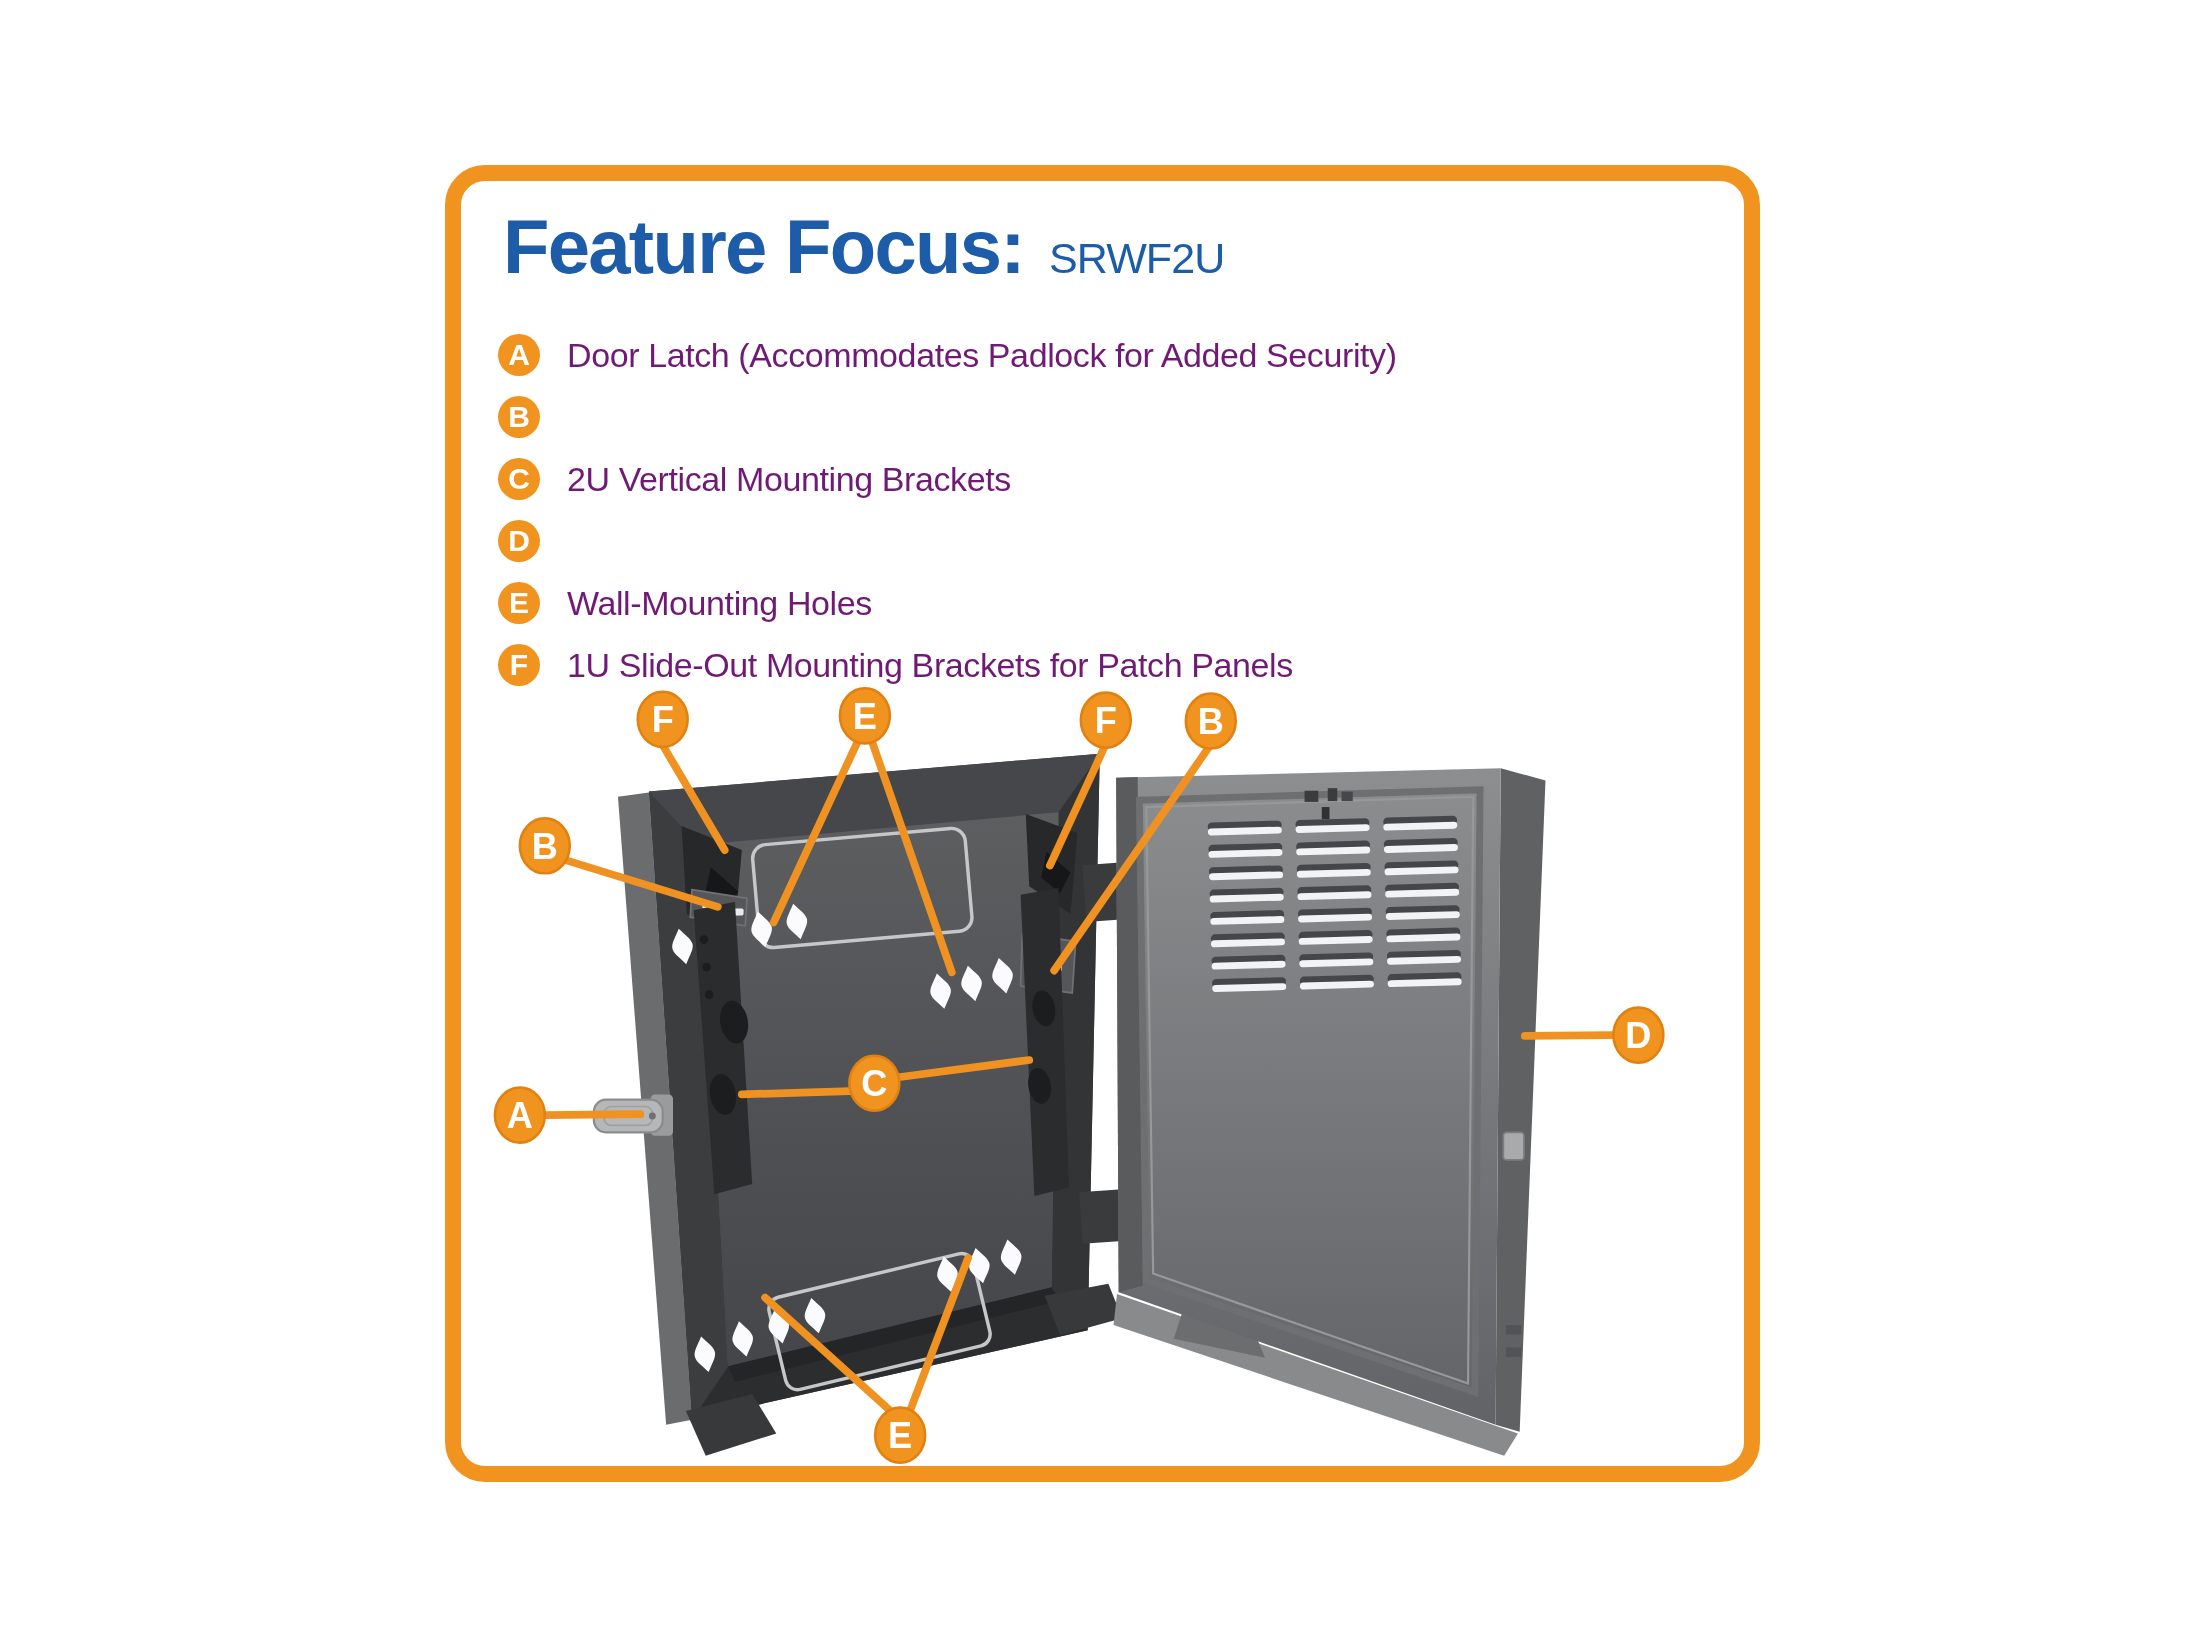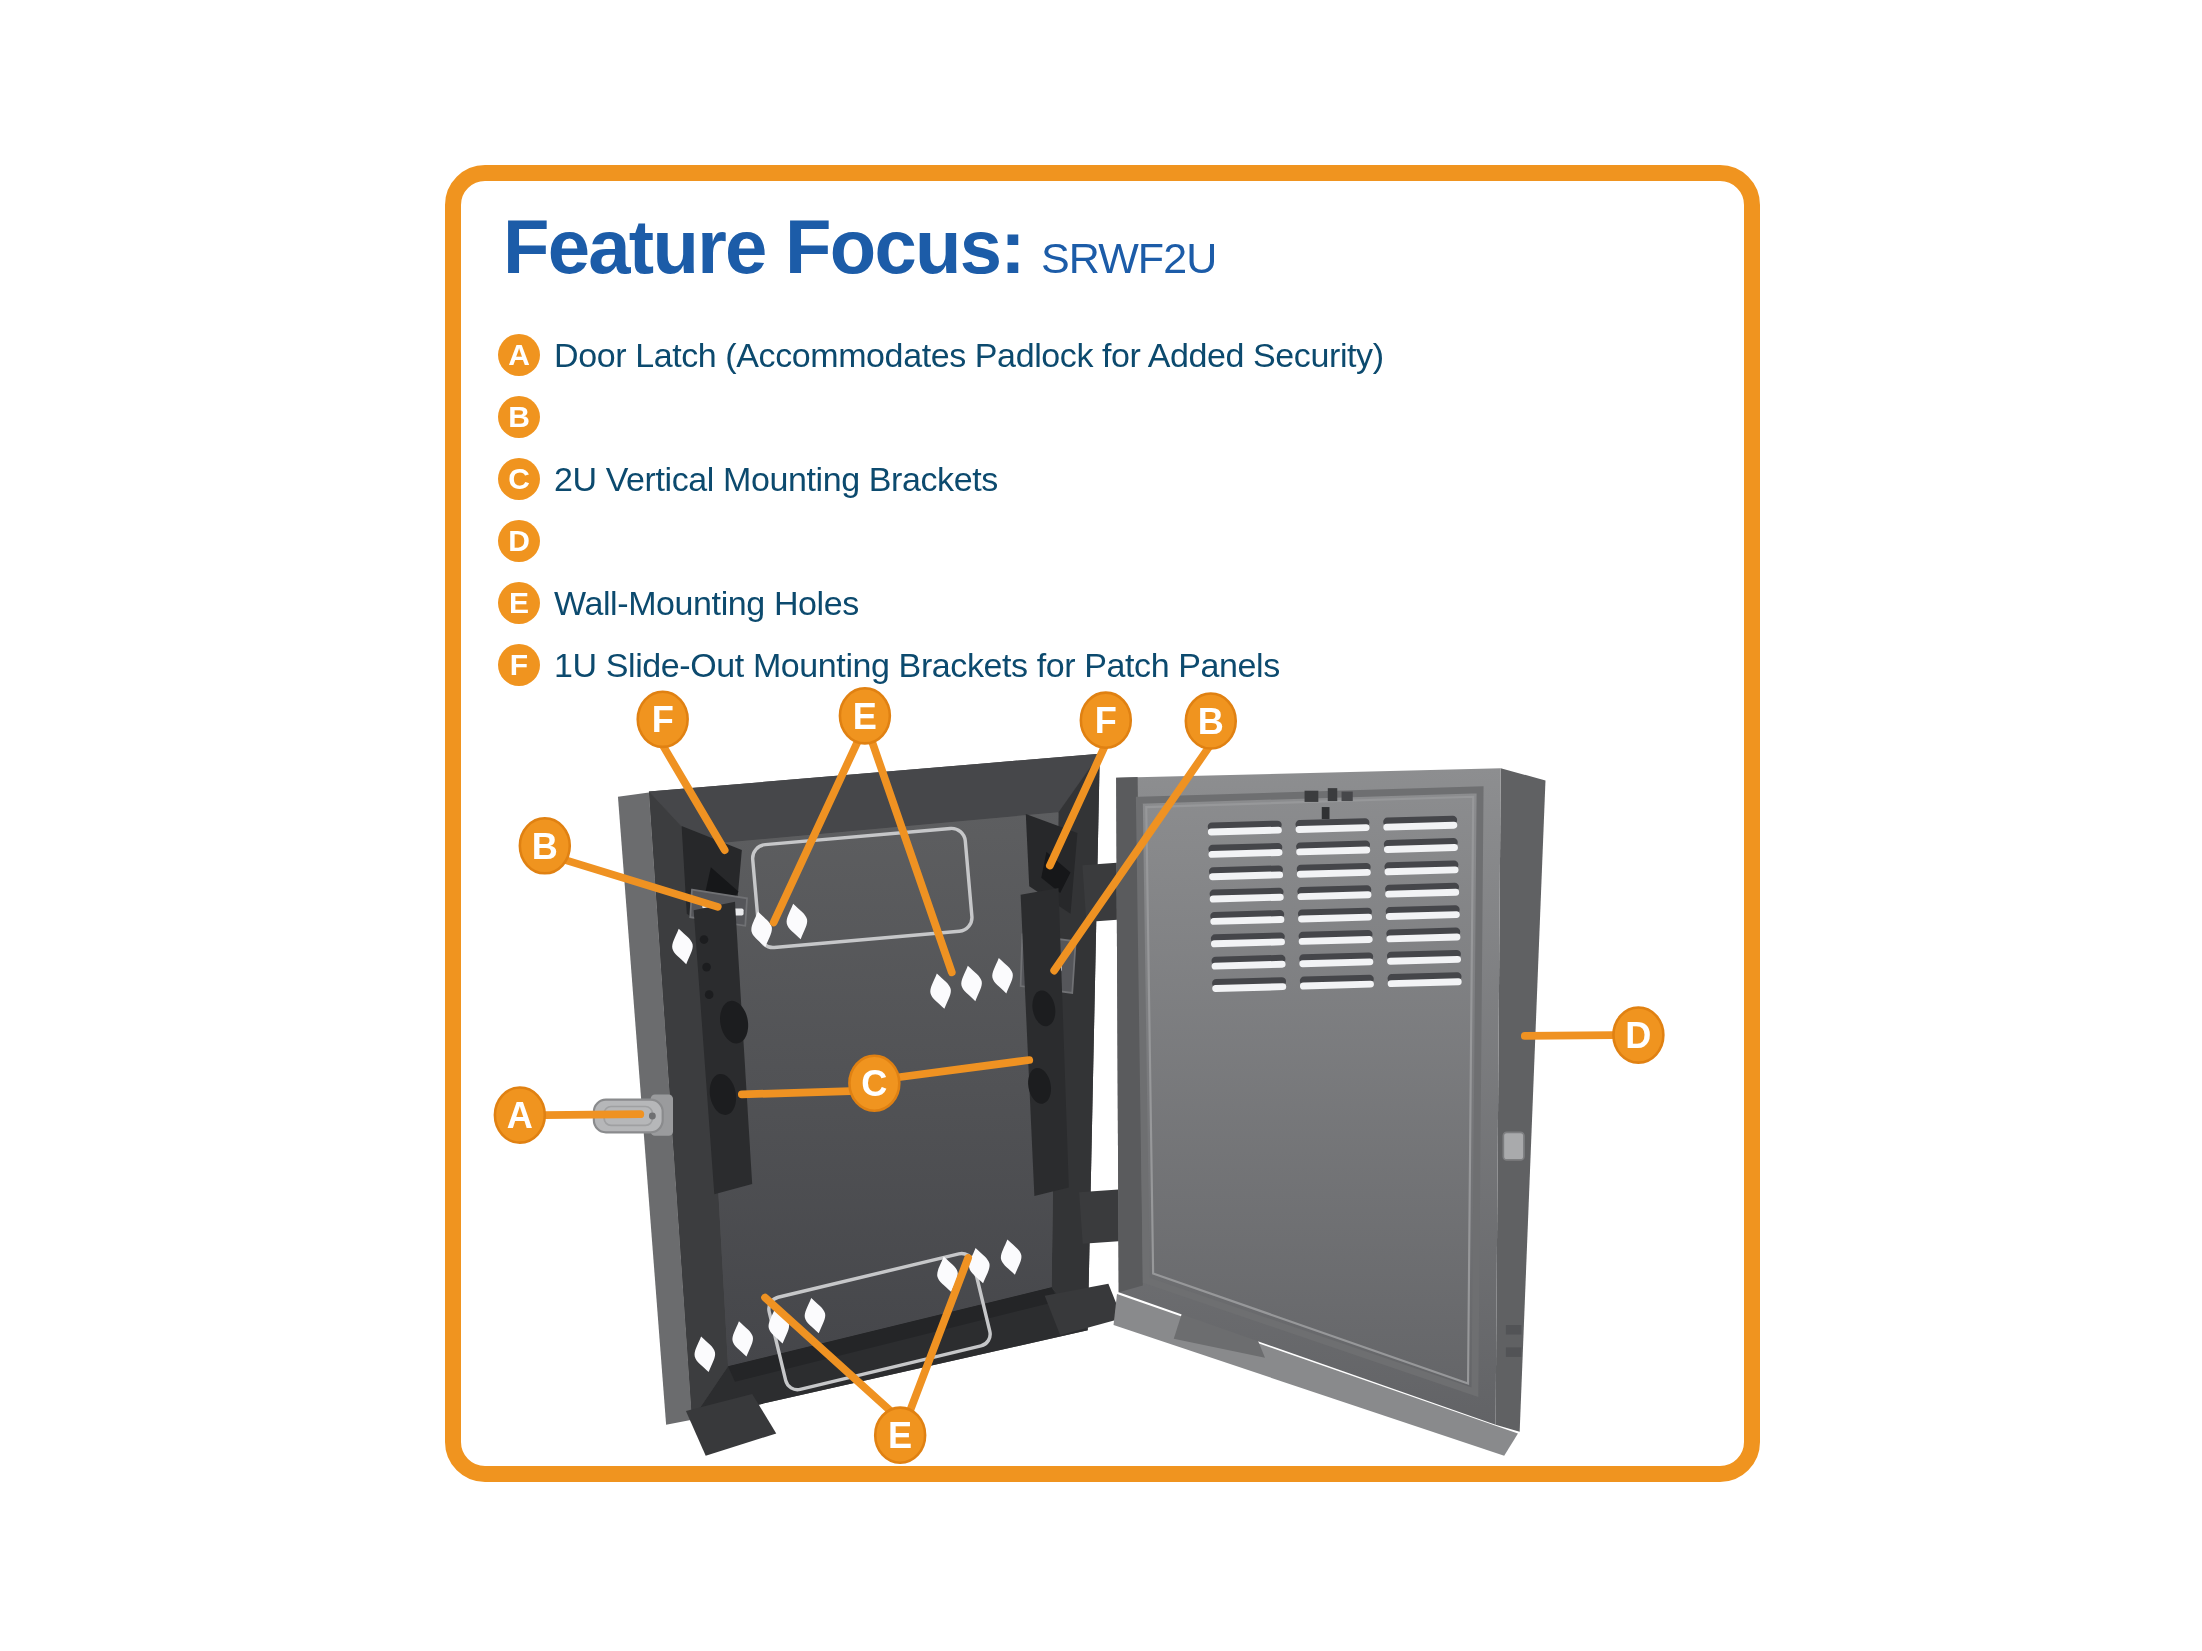--- a/index.html
+++ b/index.html
@@ -12,7 +12,7 @@
     border:16.3px solid #F0941F;border-radius:40px;box-sizing:border-box;
   }
   .title-row{
-    position:absolute;left:503px;top:209px;display:flex;align-items:baseline;gap:17px;
+    position:absolute;left:503px;top:209px;display:flex;align-items:baseline;gap:25px;
   }
   .title-main{
     font-size:76px;font-weight:bold;color:#1C5CA8;letter-spacing:-1.7px;line-height:1.0;

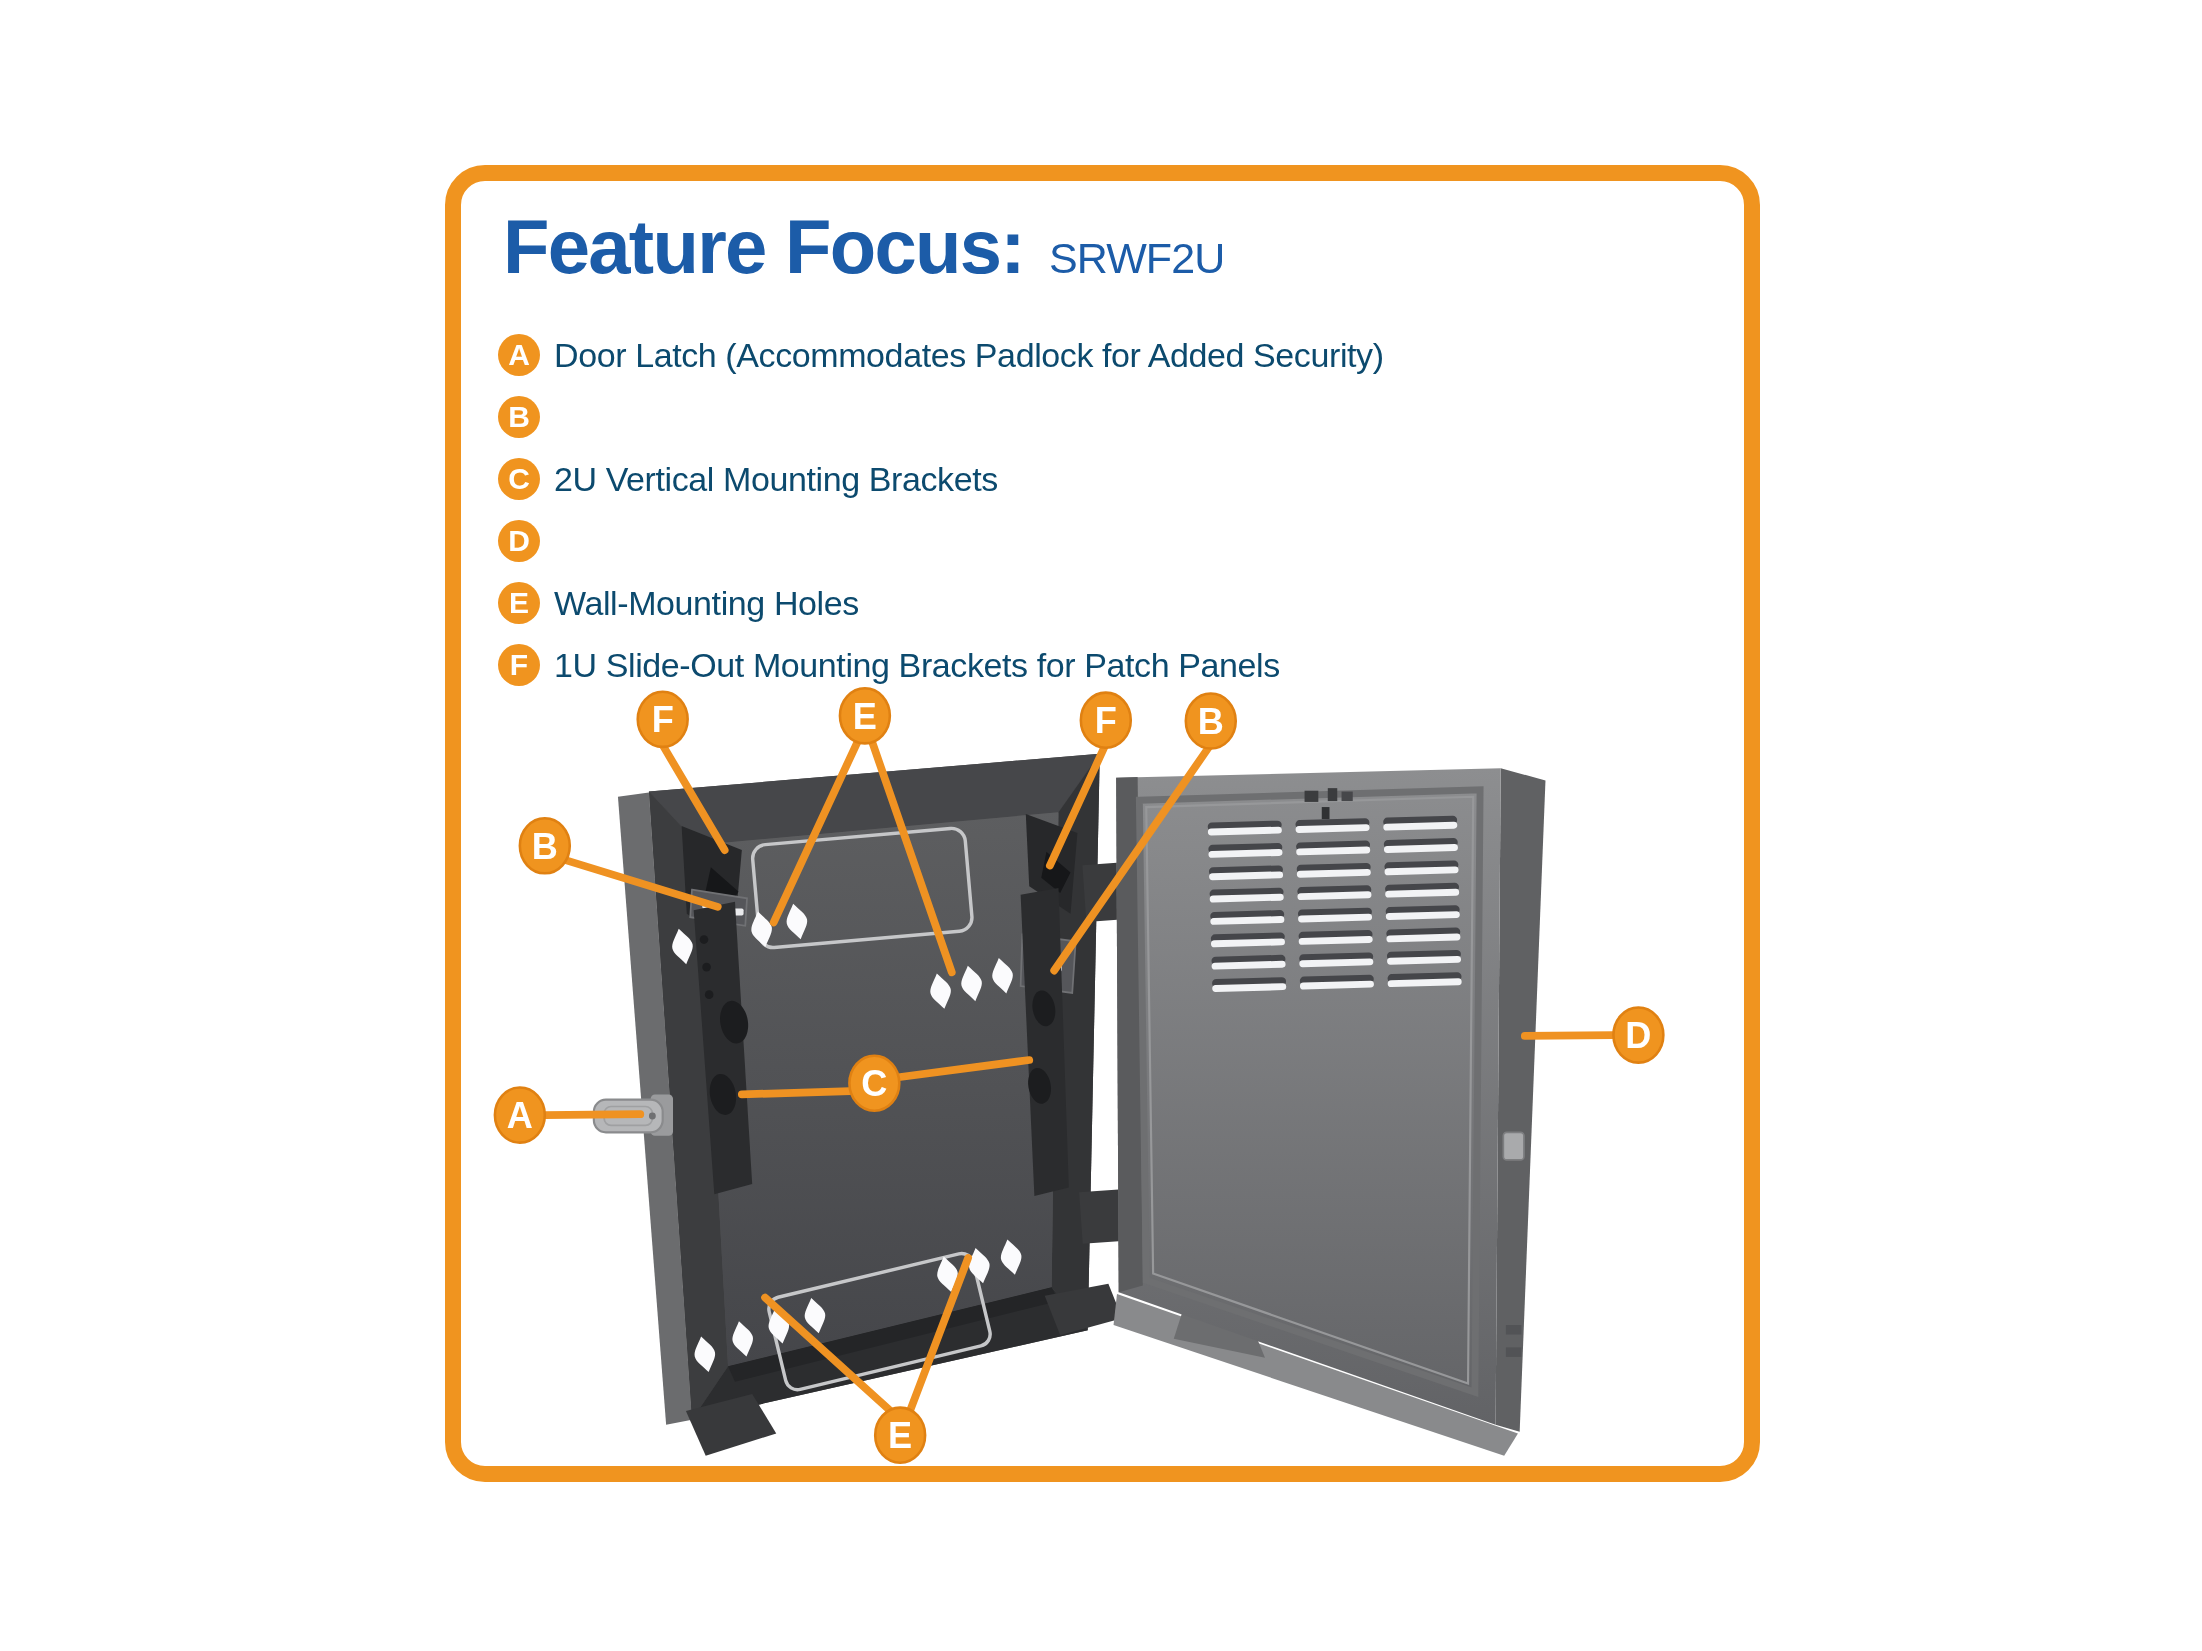--- a/index.html
+++ b/index.html
@@ -30,7 +30,7 @@
     justify-content:center;line-height:1;
   }
   .feature-label{
-    font-size:34px;color:#0c4a6e;margin-left:14px;letter-spacing:-0.4px;white-space:nowrap;
+    font-size:34px;color:#701a75;margin-left:27px;letter-spacing:-0.4px;white-space:nowrap;
   }
   svg.diagram{position:absolute;left:0;top:0;}
   .callout-letter{

